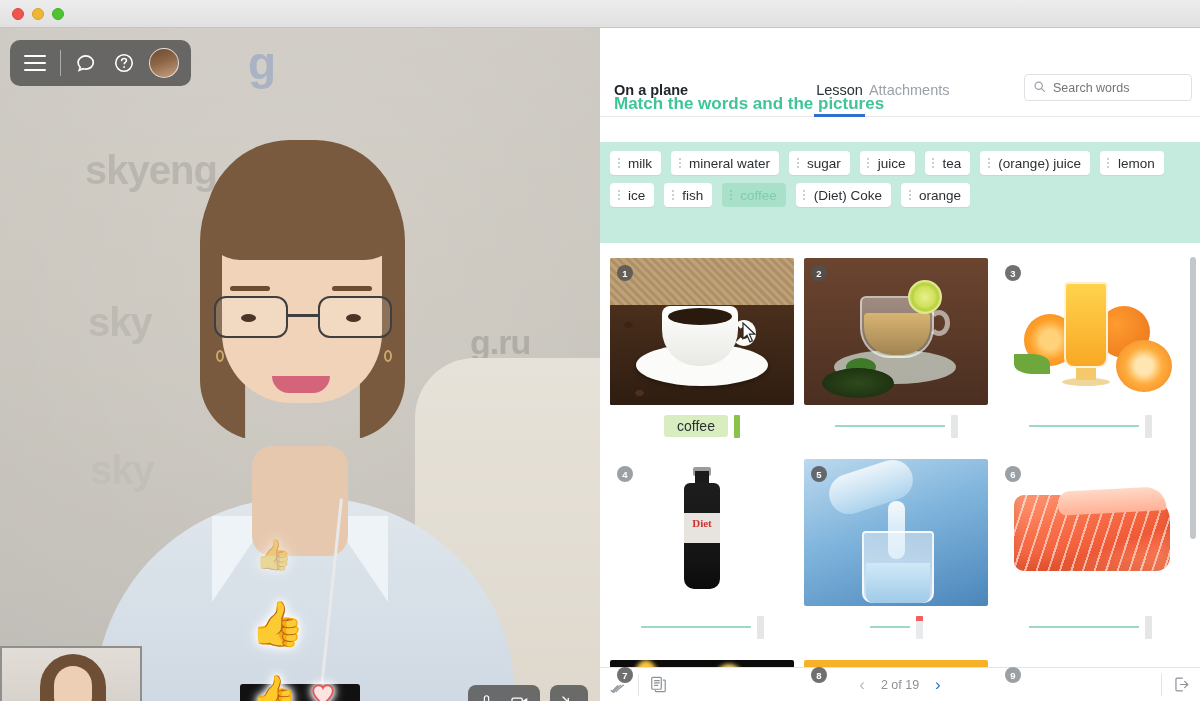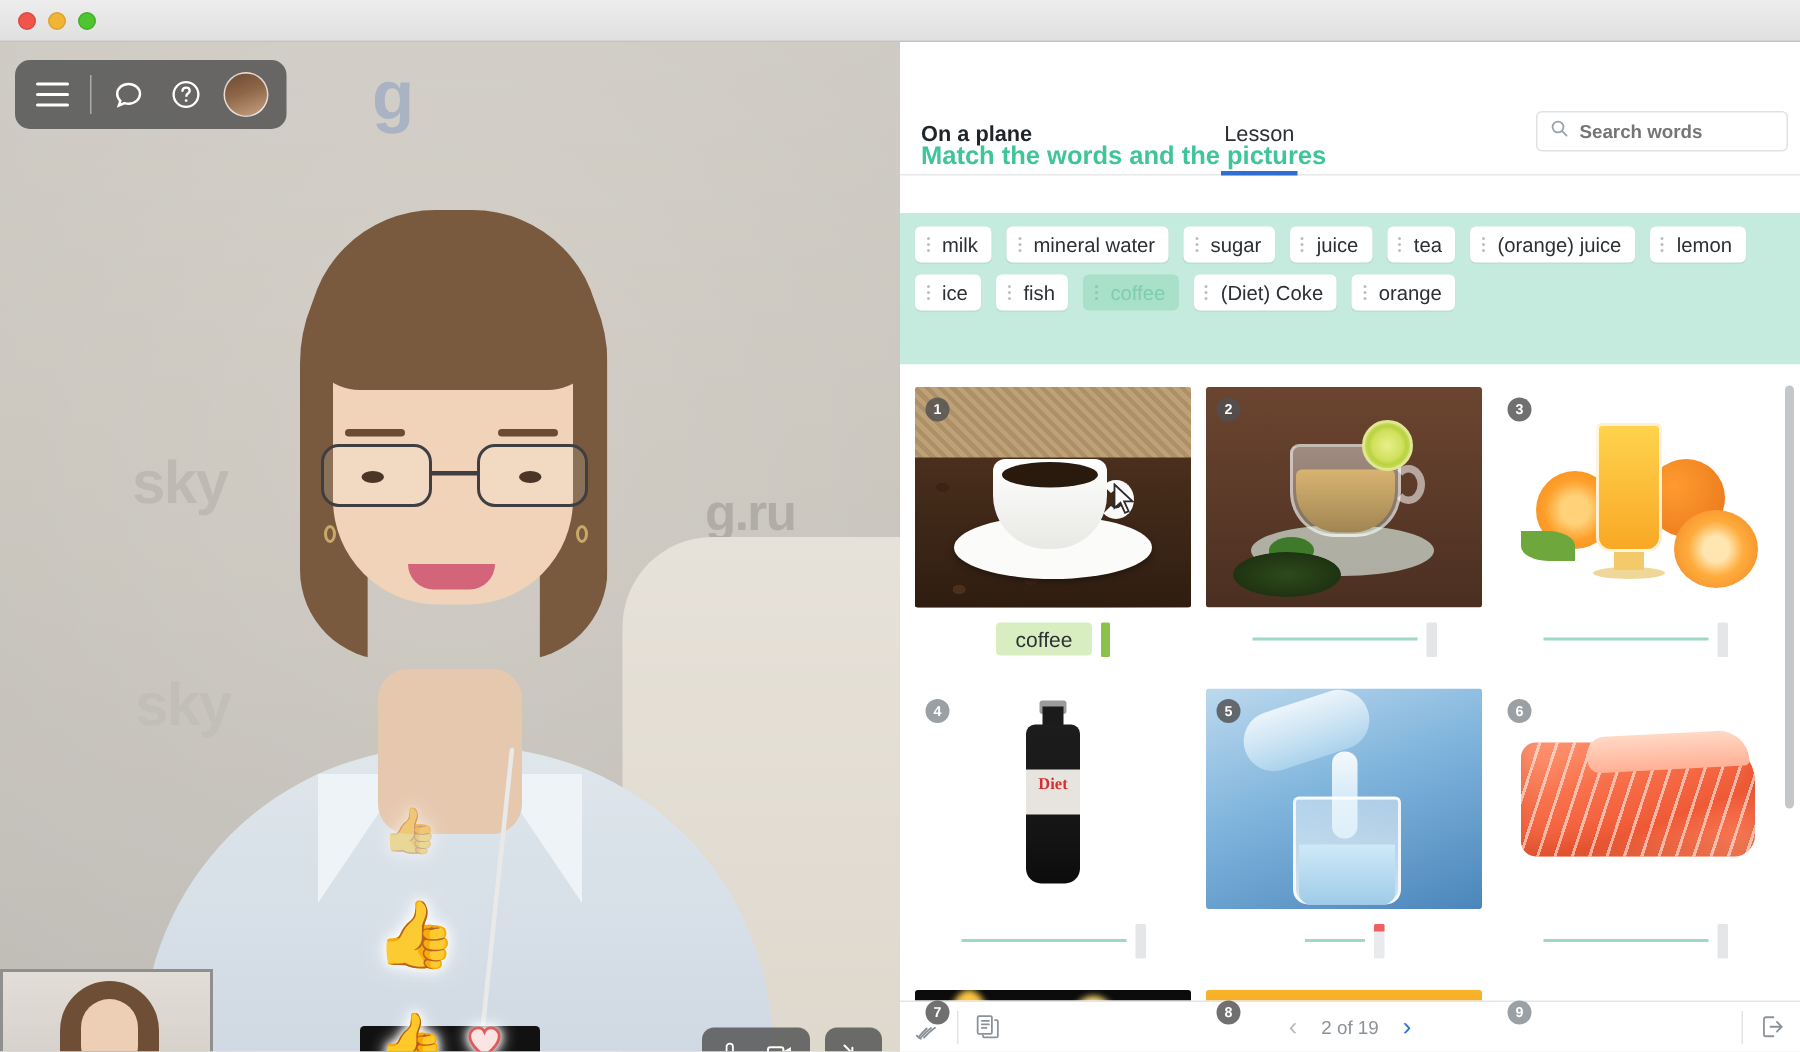--- a/index.html
+++ b/index.html
@@ -453,6 +453,7 @@
       <div class="lesson-title">On a plane</div>
       <div class="tabs">
         <div class="tab active">Lesson</div>
+        <div class="tab">Attachments</div>
       </div>
       <div class="searchbox">
         <span>

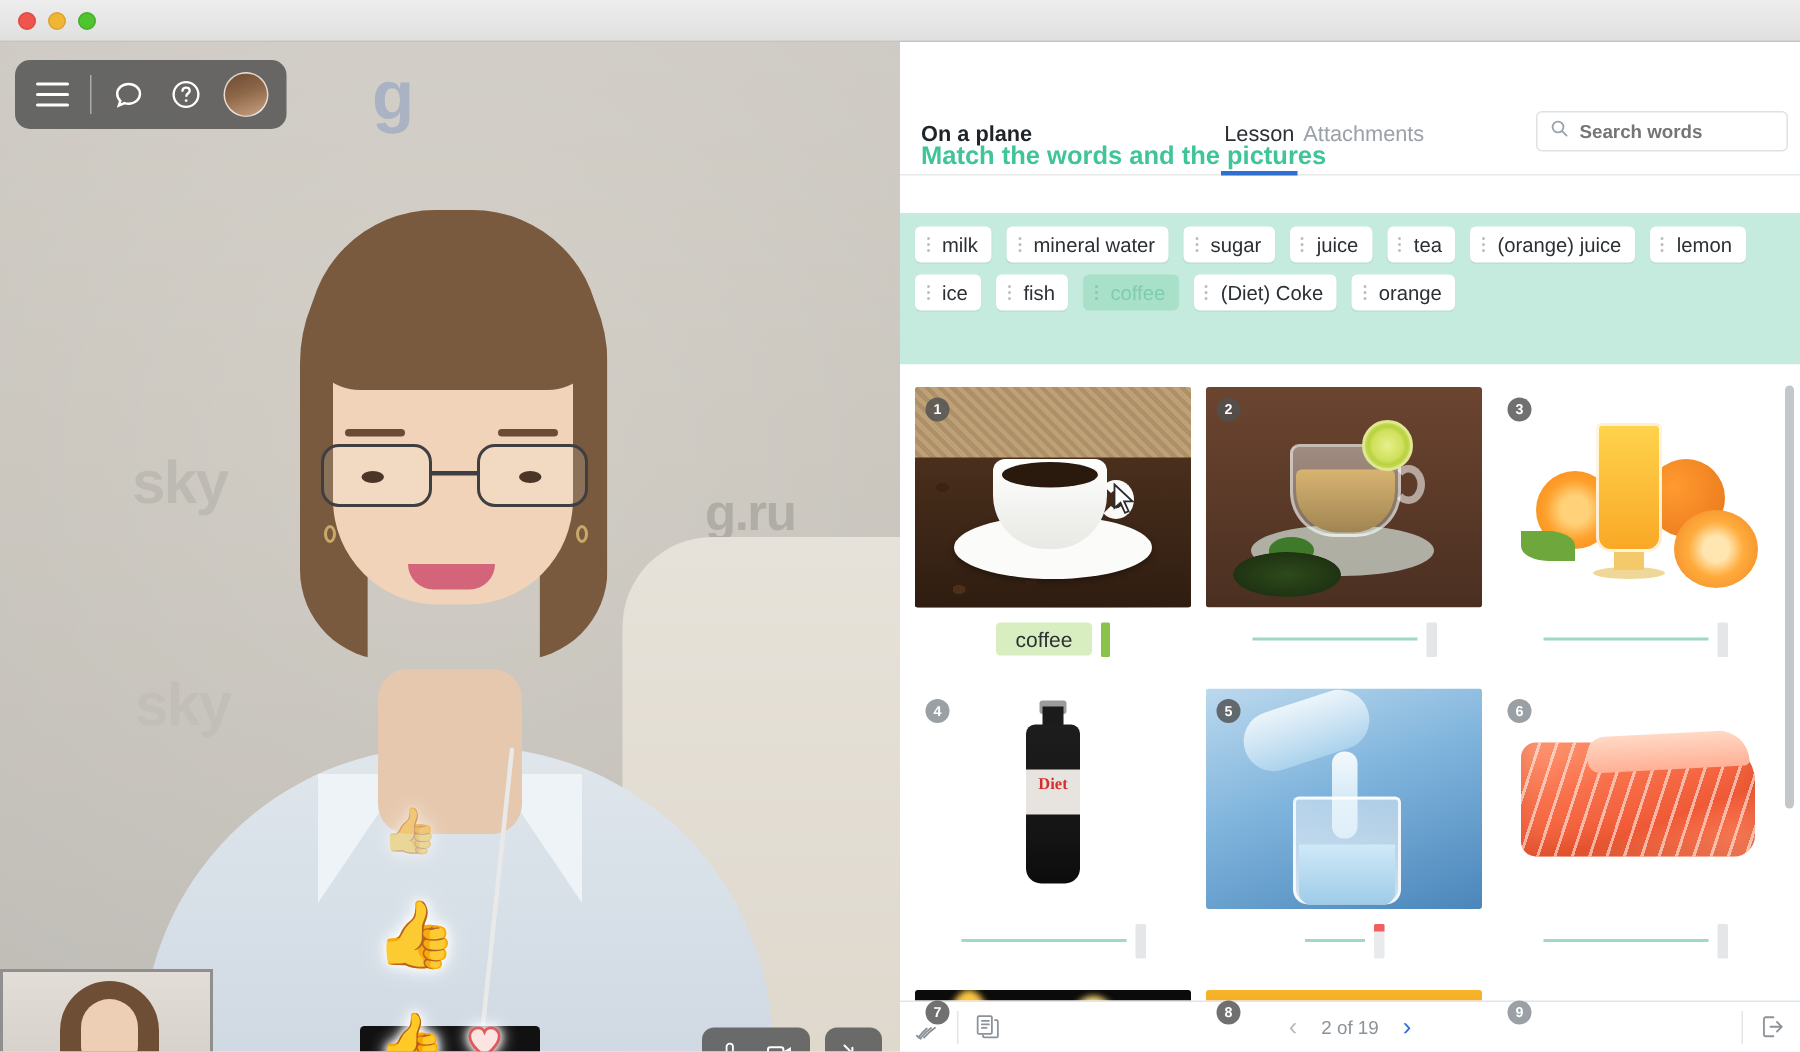--- a/index.html
+++ b/index.html
@@ -149,7 +149,7 @@
     gap:7px; padding:0 8px; background:#fff;
   }
   .searchbox input { border:0; outline:0; font-size:12.5px; color:#6a7178;
-                     font-family:inherit; width:126px; background:transparent;font-weight:bold; }
+                     font-family:inherit; width:126px; background:transparent; }
 
   .section-title { position:absolute; left:14px; top:66px; font-size:17px;
                    color:#40c49a; font-weight:bold; }

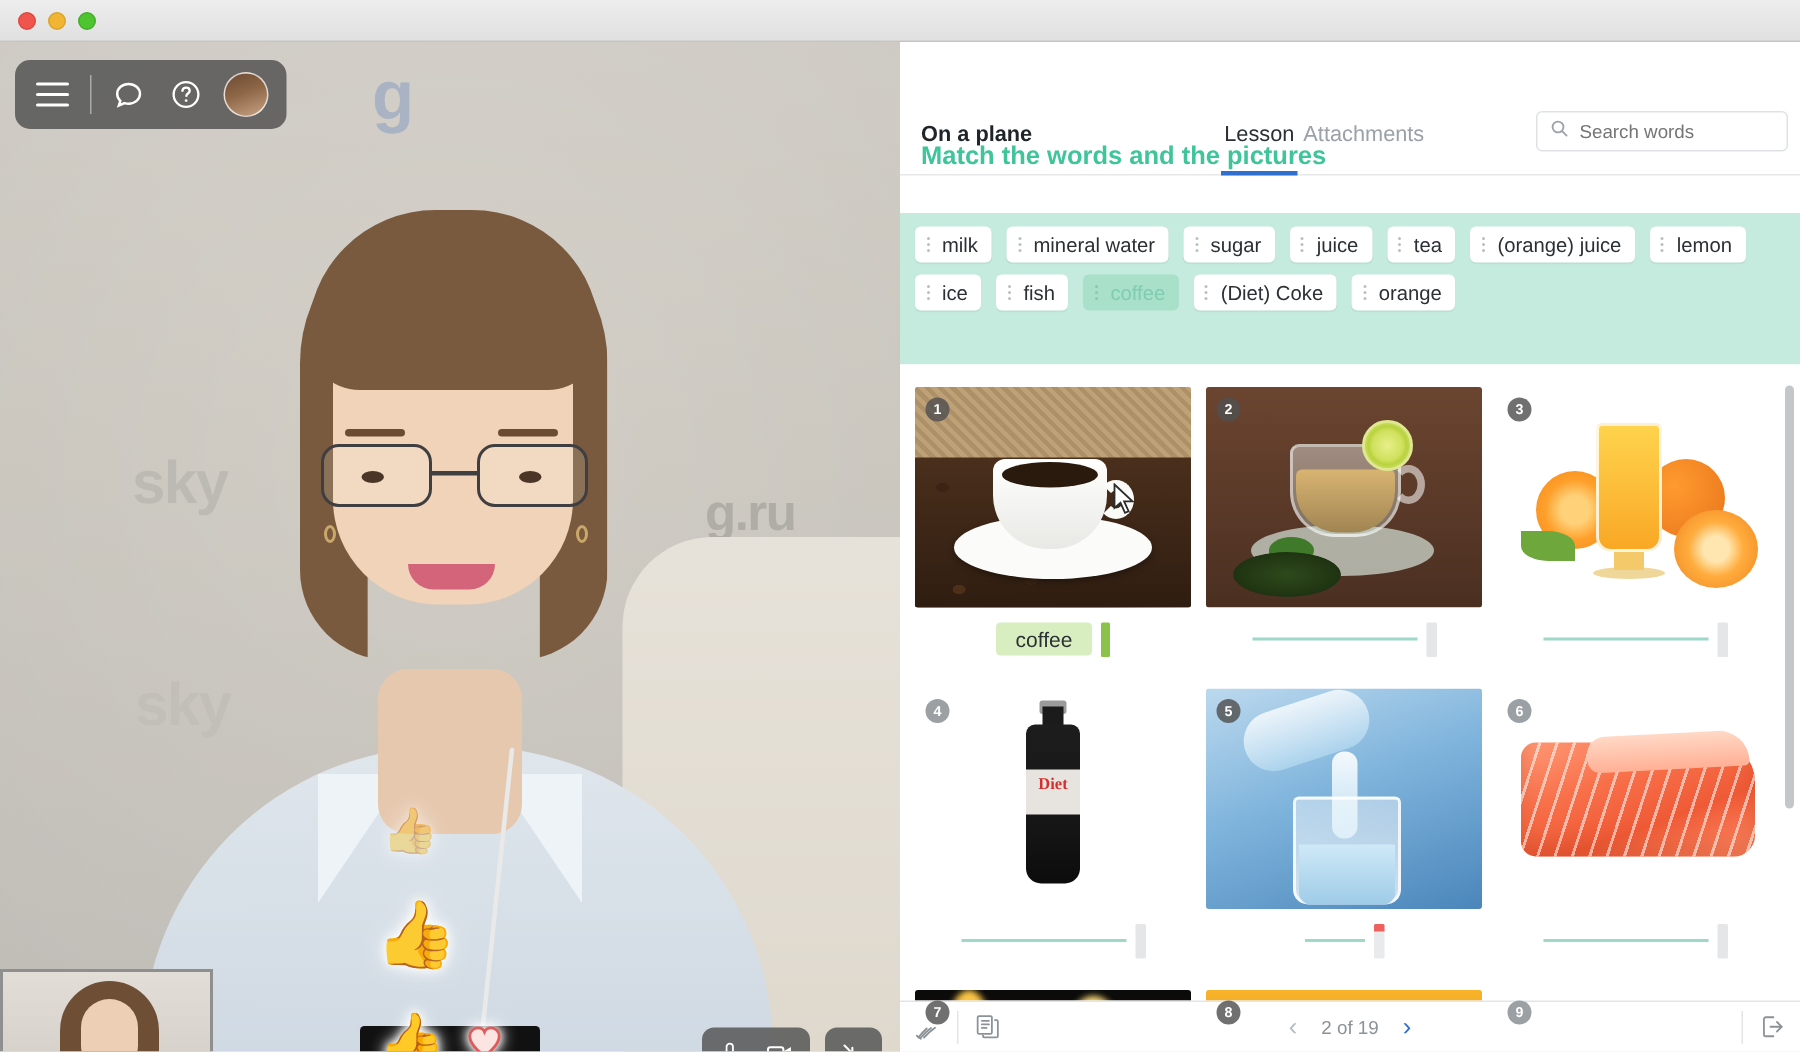--- a/index.html
+++ b/index.html
@@ -342,6 +342,7 @@
   <div class="video-pane">
 
     <div class="wm wm1">g</div>
+    <div class="wm wm3">skyeng</div>
     <div class="wm wm4">yeng</div>
     <div class="wm wm5">sky</div>
     <div class="wm wm6">g.ru</div>

